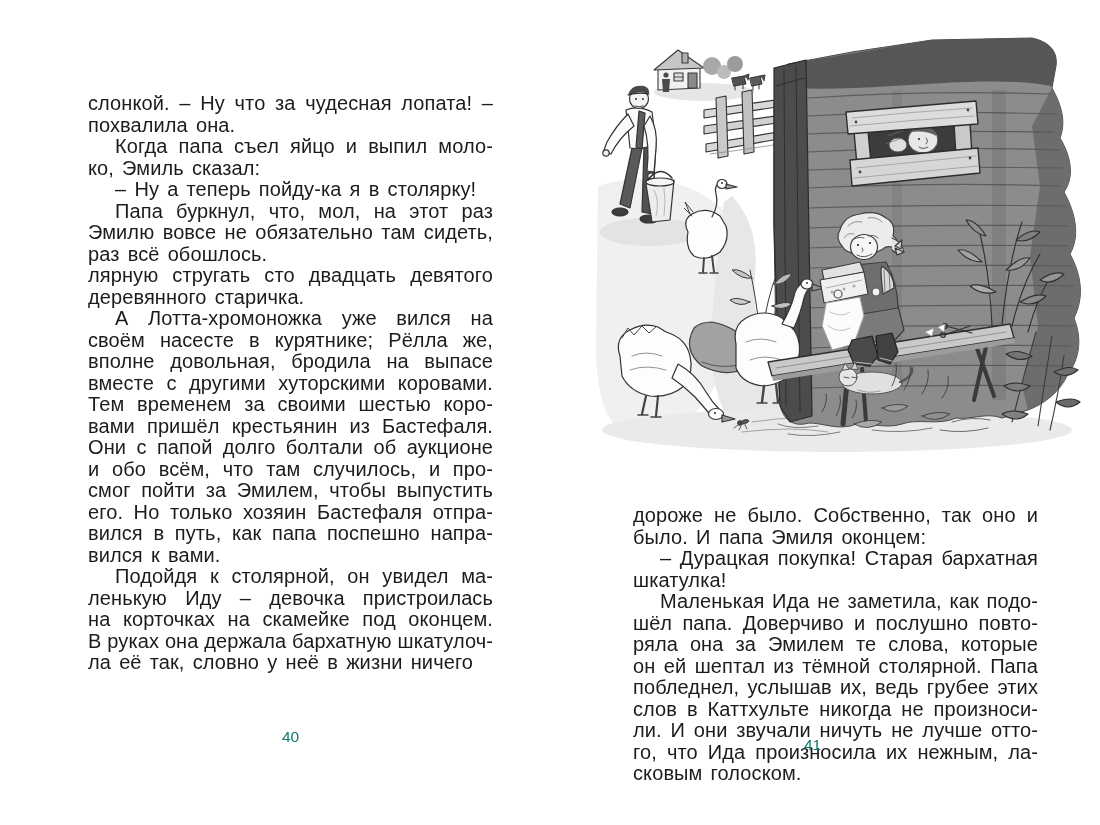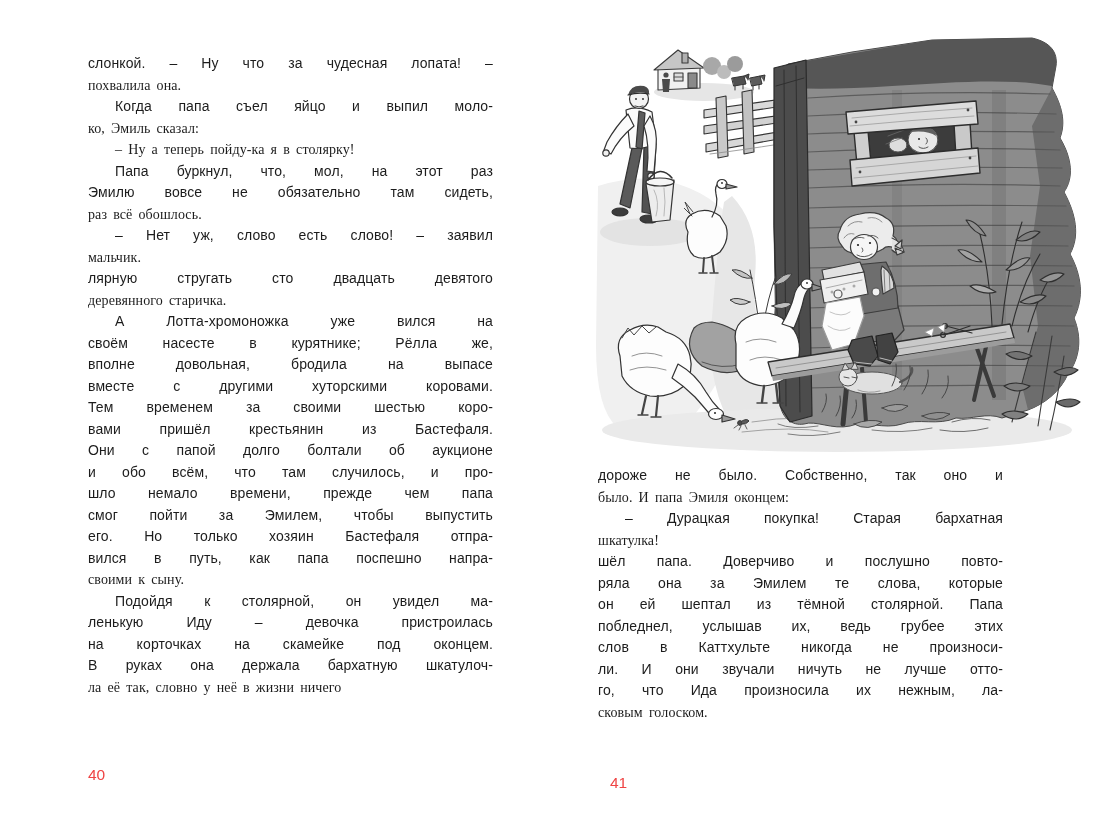--- a/index.html
+++ b/index.html
@@ -7,7 +7,7 @@
     width:1100px;height:825px;position:relative;background:#ffffff;
     font-family:"Liberation Sans", sans-serif;color:#1c1c1c;overflow:hidden;
   }
-  .textcol{position:absolute;width:405px;font-size:14px;line-height:21.5px;}
+  .textcol{position:absolute;width:405px;font-size:20px;line-height:21.5px;margin-top:40px;}
   #left-text{left:88px;top:53px;}
   #right-text{left:598px;top:465px;}
   .tline{text-align:justify;text-align-last:justify;letter-spacing:.1px;}

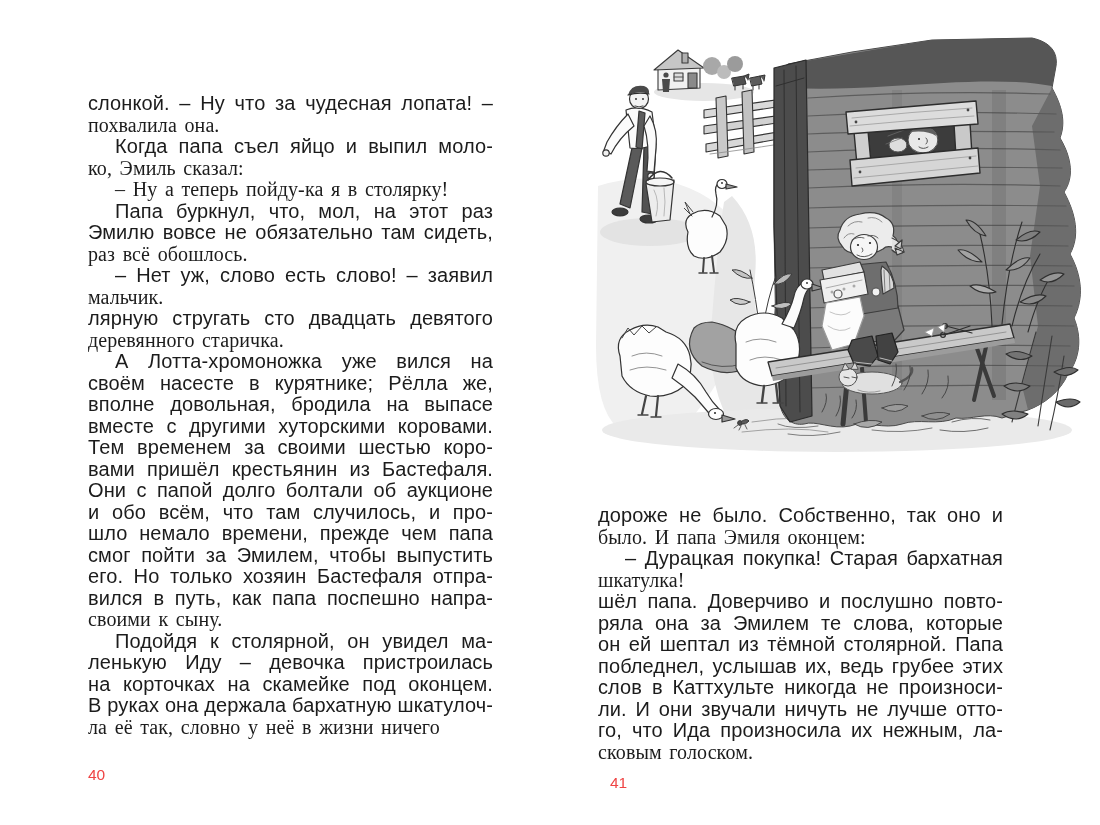--- a/index.html
+++ b/index.html
@@ -11,7 +11,7 @@
   #left-text{left:88px;top:53px;}
   #right-text{left:598px;top:465px;}
   .tline{text-align:justify;text-align-last:justify;letter-spacing:.1px;}
-  .tline.last{text-align-last:left;word-spacing:2.5px;font-family:Liberation Serif, serif;}
+  .tline.last{text-align-last:left;word-spacing:2.5px;}
   .tline.ind{text-indent:27px;}
   .pagenum{position:absolute;top:766px;width:405px;font-size:15.5px;color:#ef4444;}
   #pagenum-left{left:88px;}

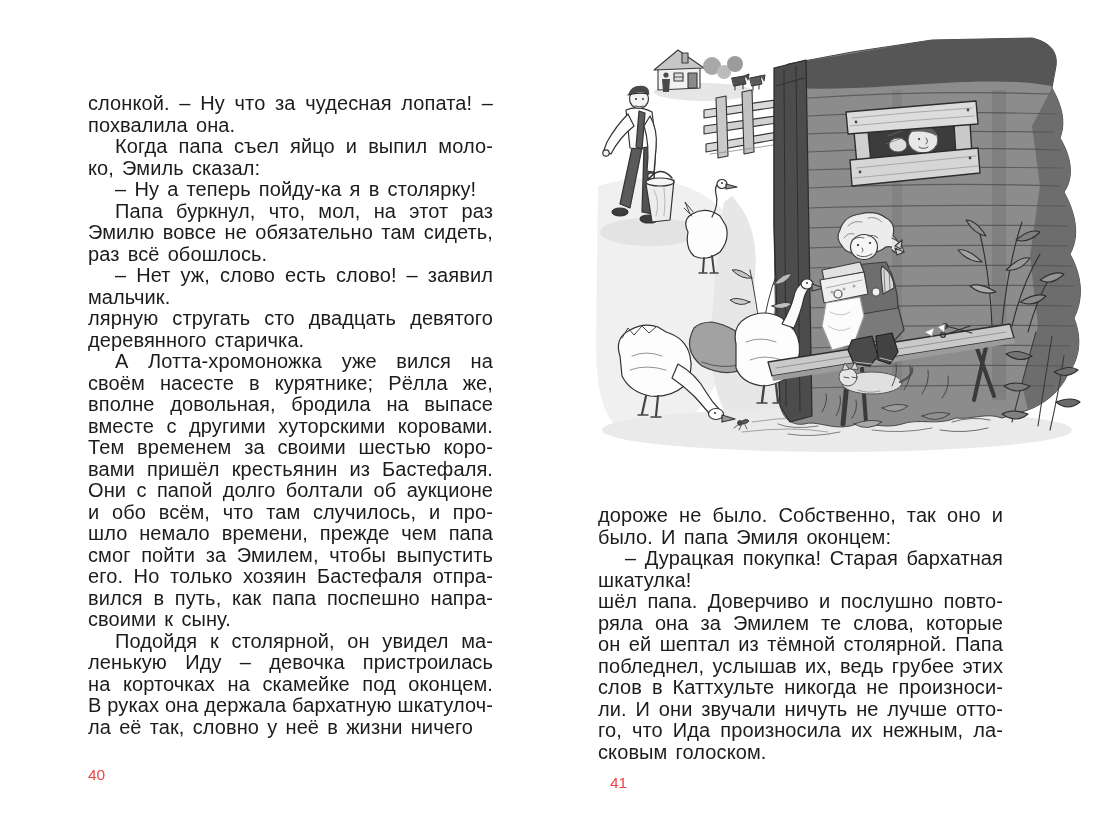--- a/index.html
+++ b/index.html
@@ -307,10 +307,6 @@
       <div class="tline last">раз всё обошлось.</div>
     </div>
     <div class="para">
-      <div class="tline ind">– Нет уж, слово есть слово! – заявил</div>
-      <div class="tline last">мальчик.</div>
-    </div>
-    <div class="para">
       <div class="tline">лярную стругать сто двадцать девятого</div>
       <div class="tline last">деревянного старичка.</div>
     </div>

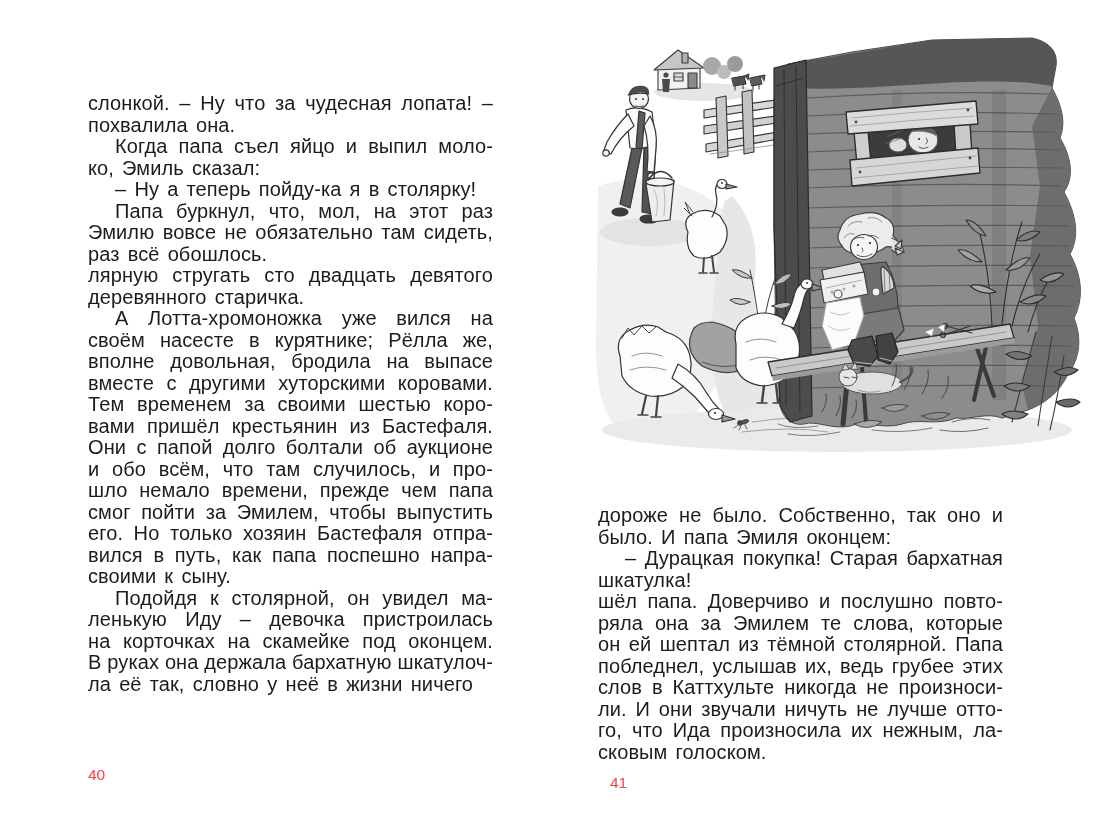--- a/index.html
+++ b/index.html
@@ -319,7 +319,6 @@
       <div class="tline">вами пришёл крестьянин из Бастефаля.</div>
       <div class="tline">Они с папой долго болтали об аукционе</div>
       <div class="tline">и обо всём, что там случилось, и про-</div>
-      <div class="tline">шло немало времени, прежде чем папа</div>
       <div class="tline">смог пойти за Эмилем, чтобы выпустить</div>
       <div class="tline">его. Но только хозяин Бастефаля отпра-</div>
       <div class="tline">вился в путь, как папа поспешно напра-</div>

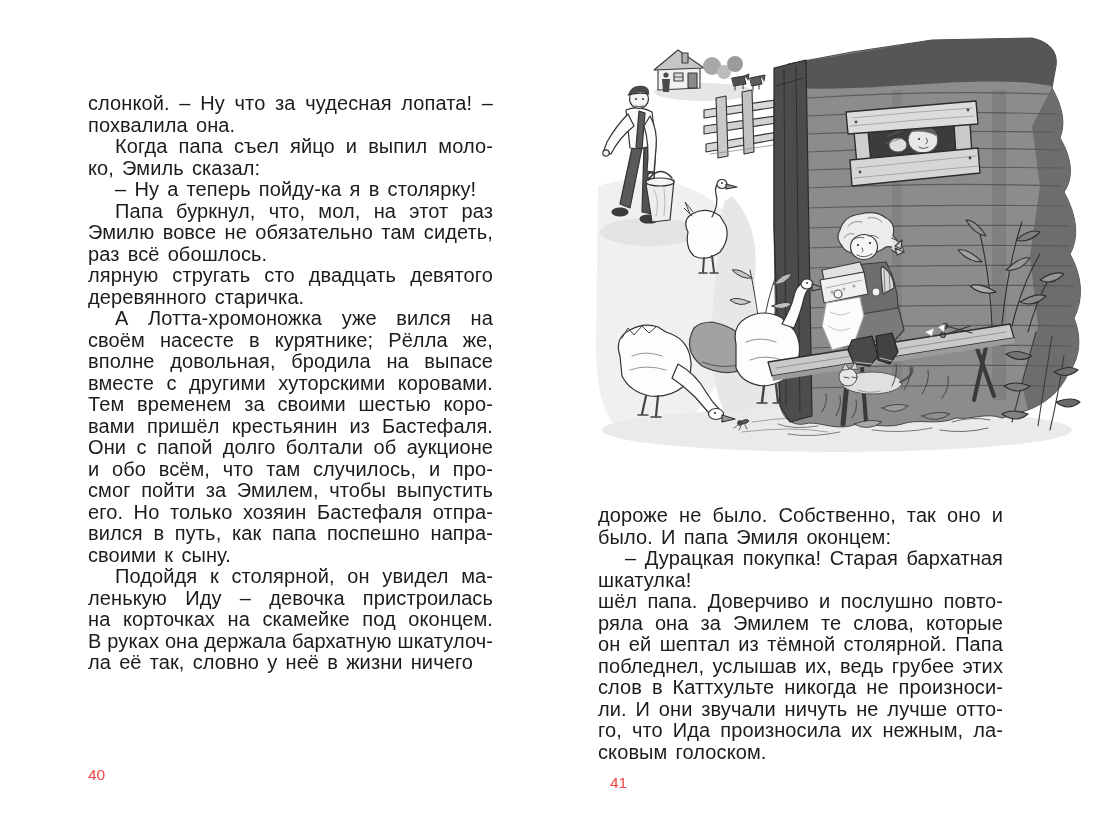--- a/index.html
+++ b/index.html
@@ -9,7 +9,7 @@
   }
   .textcol{position:absolute;width:405px;font-size:20px;line-height:21.5px;margin-top:40px;}
   #left-text{left:88px;top:53px;}
-  #right-text{left:598px;top:465px;}
+  #right-text{left:633px;top:465px;}
   .tline{text-align:justify;text-align-last:justify;letter-spacing:.1px;}
   .tline.last{text-align-last:left;word-spacing:2.5px;}
   .tline.ind{text-indent:27px;}

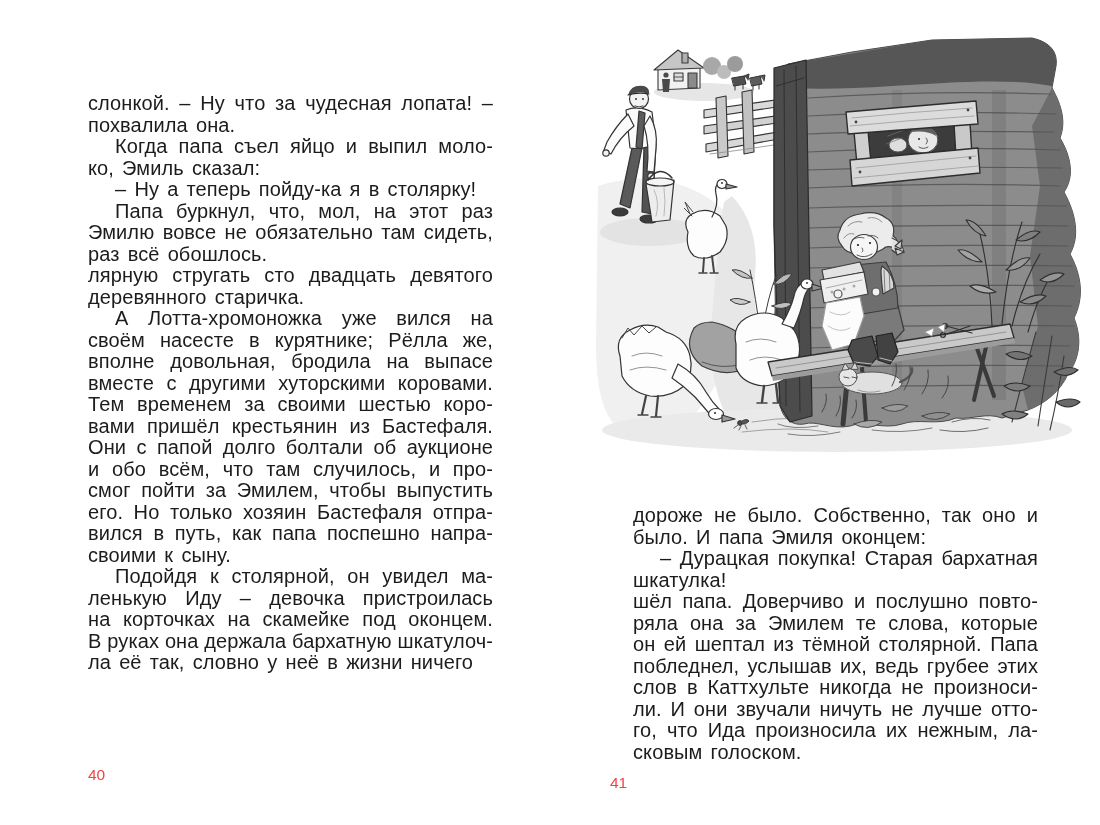--- a/index.html
+++ b/index.html
@@ -322,7 +322,7 @@
       <div class="tline">смог пойти за Эмилем, чтобы выпустить</div>
       <div class="tline">его. Но только хозяин Бастефаля отпра-</div>
       <div class="tline">вился в путь, как папа поспешно напра-</div>
-      <div class="tline last">своими к сыну.</div>
+      <div class="tline last">вился к вами.</div>
     </div>
     <div class="para">
       <div class="tline ind">Подойдя к столярной, он увидел ма-</div>

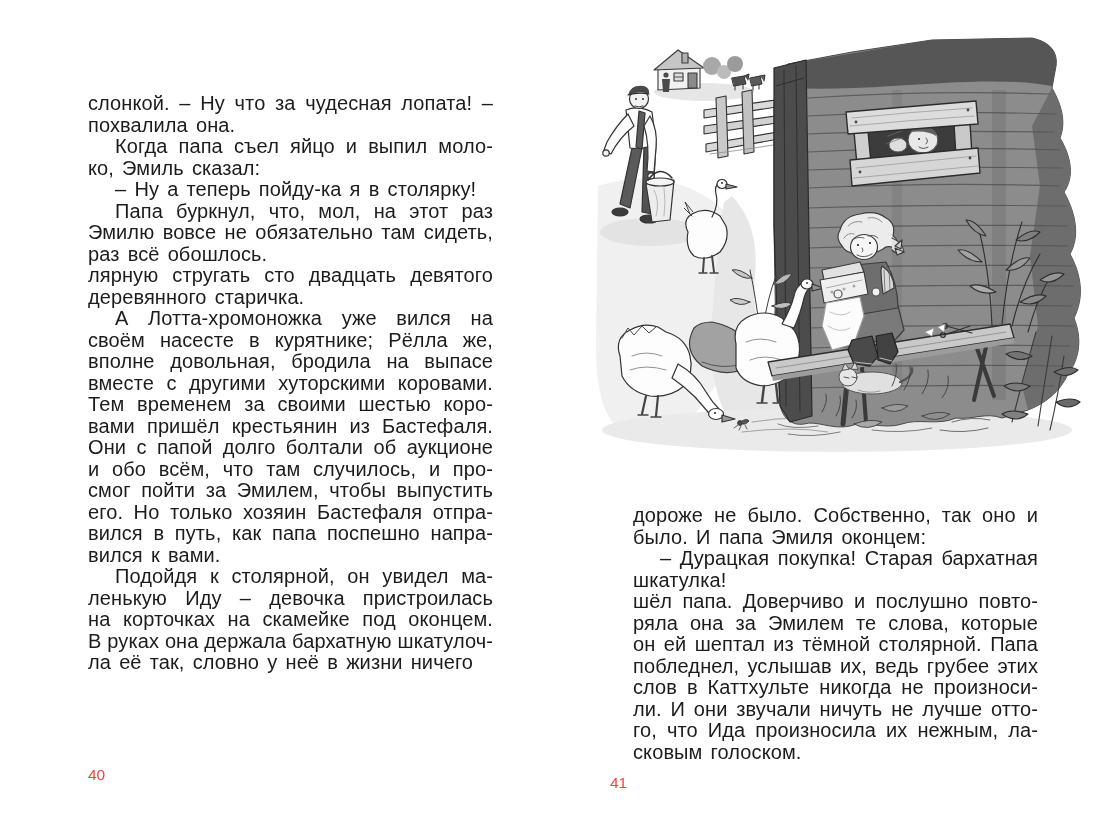--- a/index.html
+++ b/index.html
@@ -344,6 +344,7 @@
       <div class="tline last">шкатулка!</div>
     </div>
     <div class="para">
+      <div class="tline ind">Маленькая Ида не заметила, как подо-</div>
       <div class="tline">шёл папа. Доверчиво и послушно повто-</div>
       <div class="tline">ряла она за Эмилем те слова, которые</div>
       <div class="tline">он ей шептал из тёмной столярной. Папа</div>

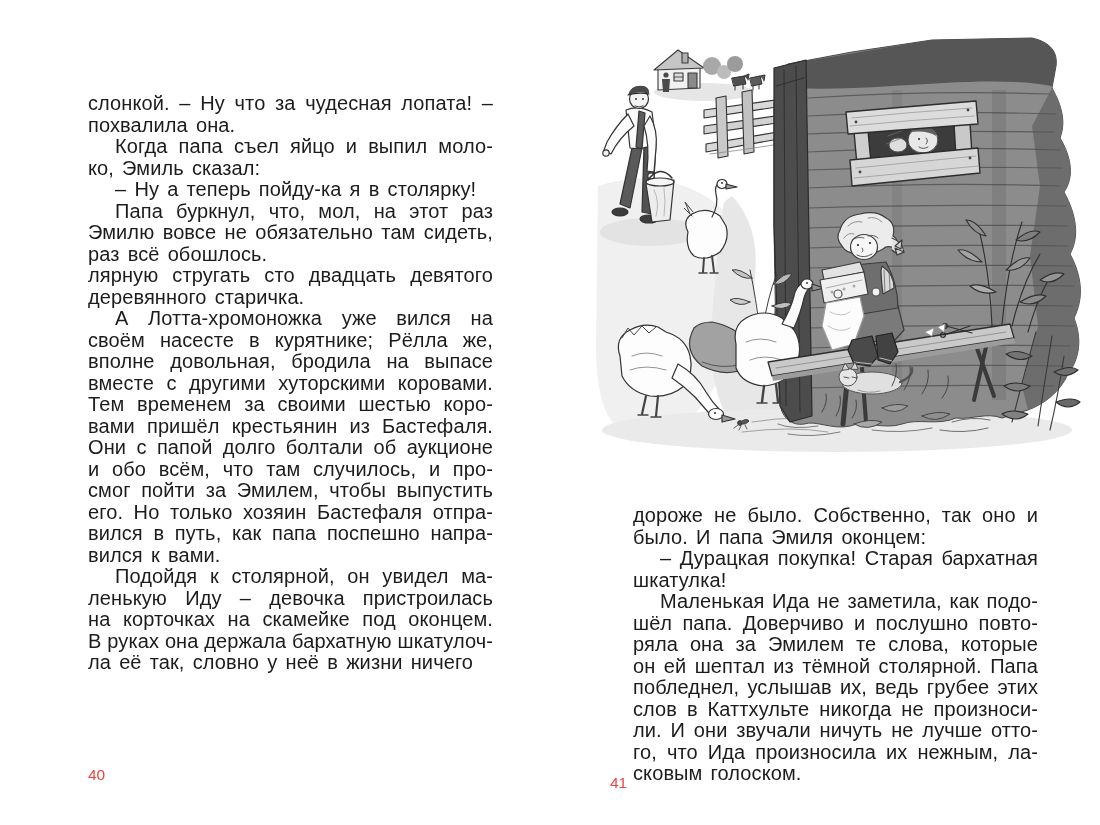--- a/index.html
+++ b/index.html
@@ -13,7 +13,7 @@
   .tline{text-align:justify;text-align-last:justify;letter-spacing:.1px;}
   .tline.last{text-align-last:left;word-spacing:2.5px;}
   .tline.ind{text-indent:27px;}
-  .pagenum{position:absolute;top:766px;width:405px;font-size:15.5px;color:#ef4444;}
+  .pagenum{position:absolute;top:728px;width:405px;text-align:center;font-size:15.5px;color:#0f766e;}
   #pagenum-left{left:88px;}
   #pagenum-right{left:610px;margin-top:8px;}
   .illus{position:absolute;left:592px;top:26px;width:492px;height:430px;}

